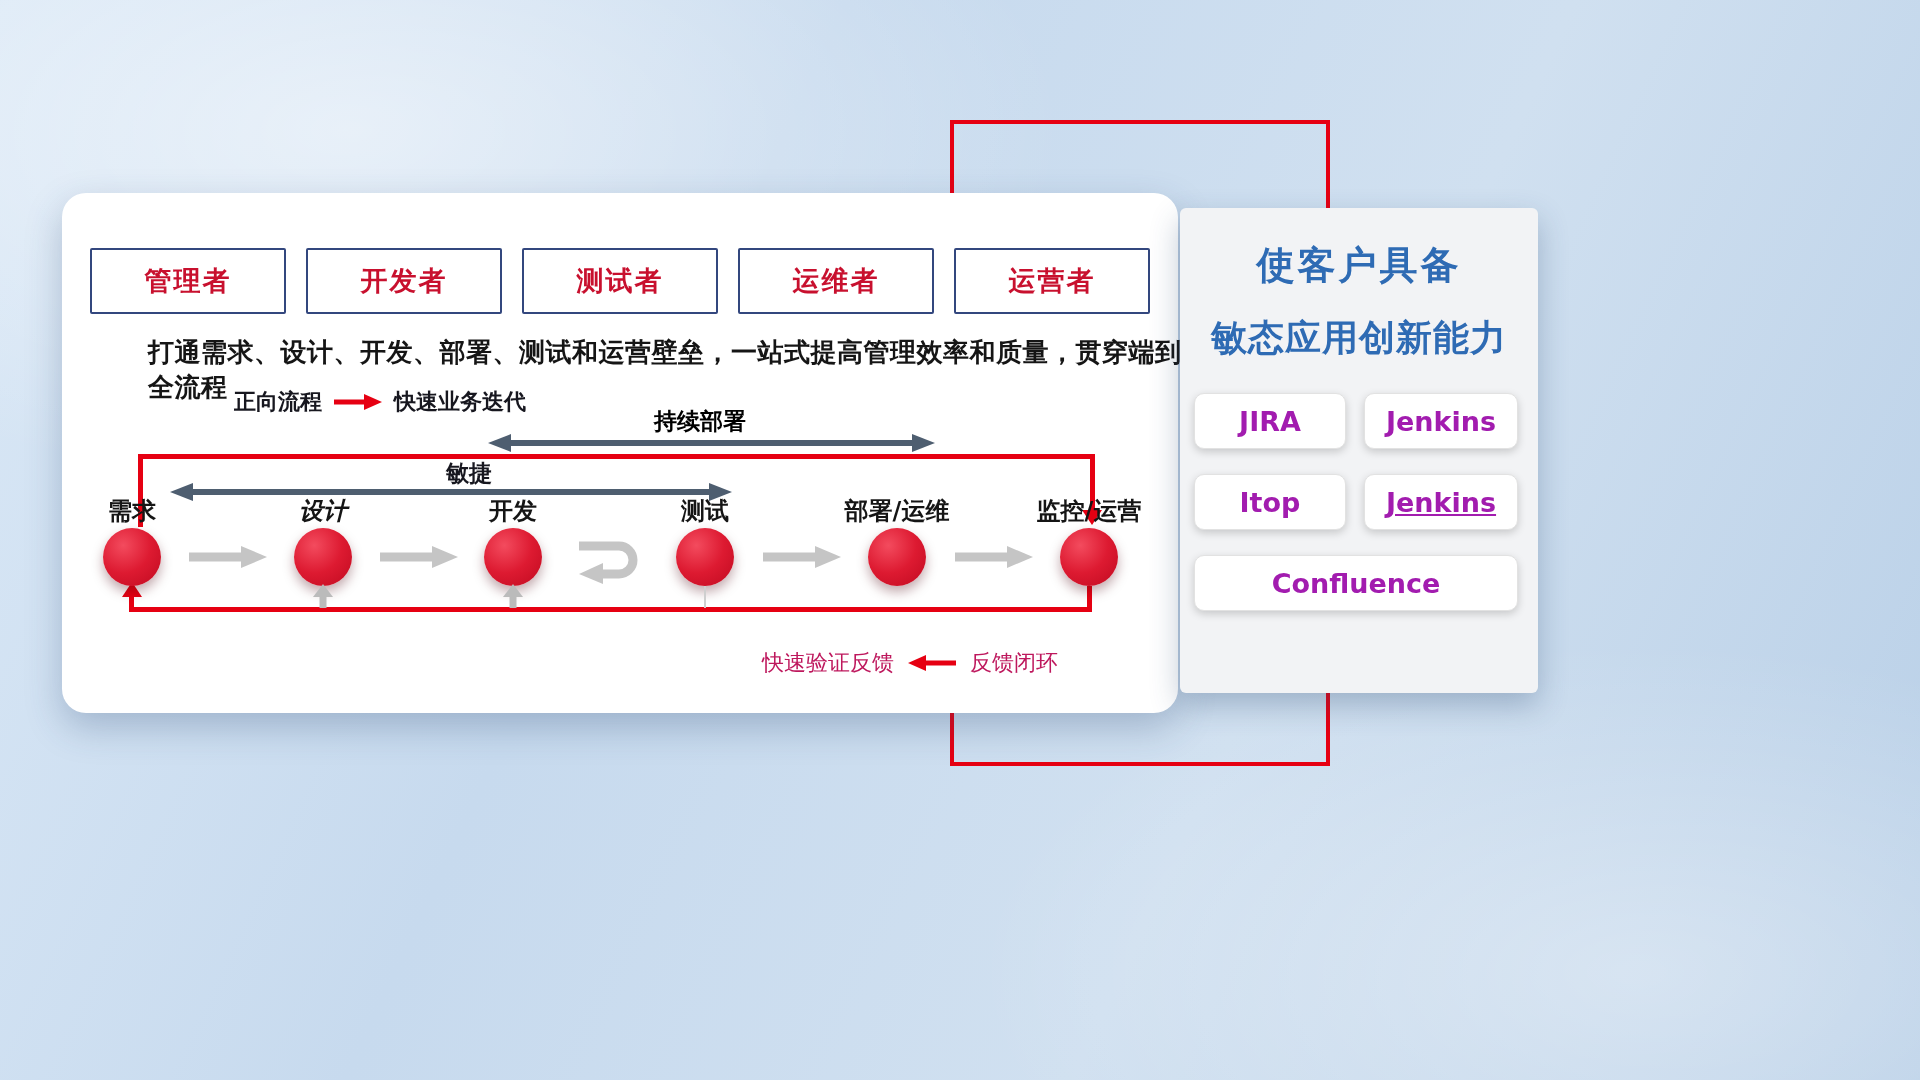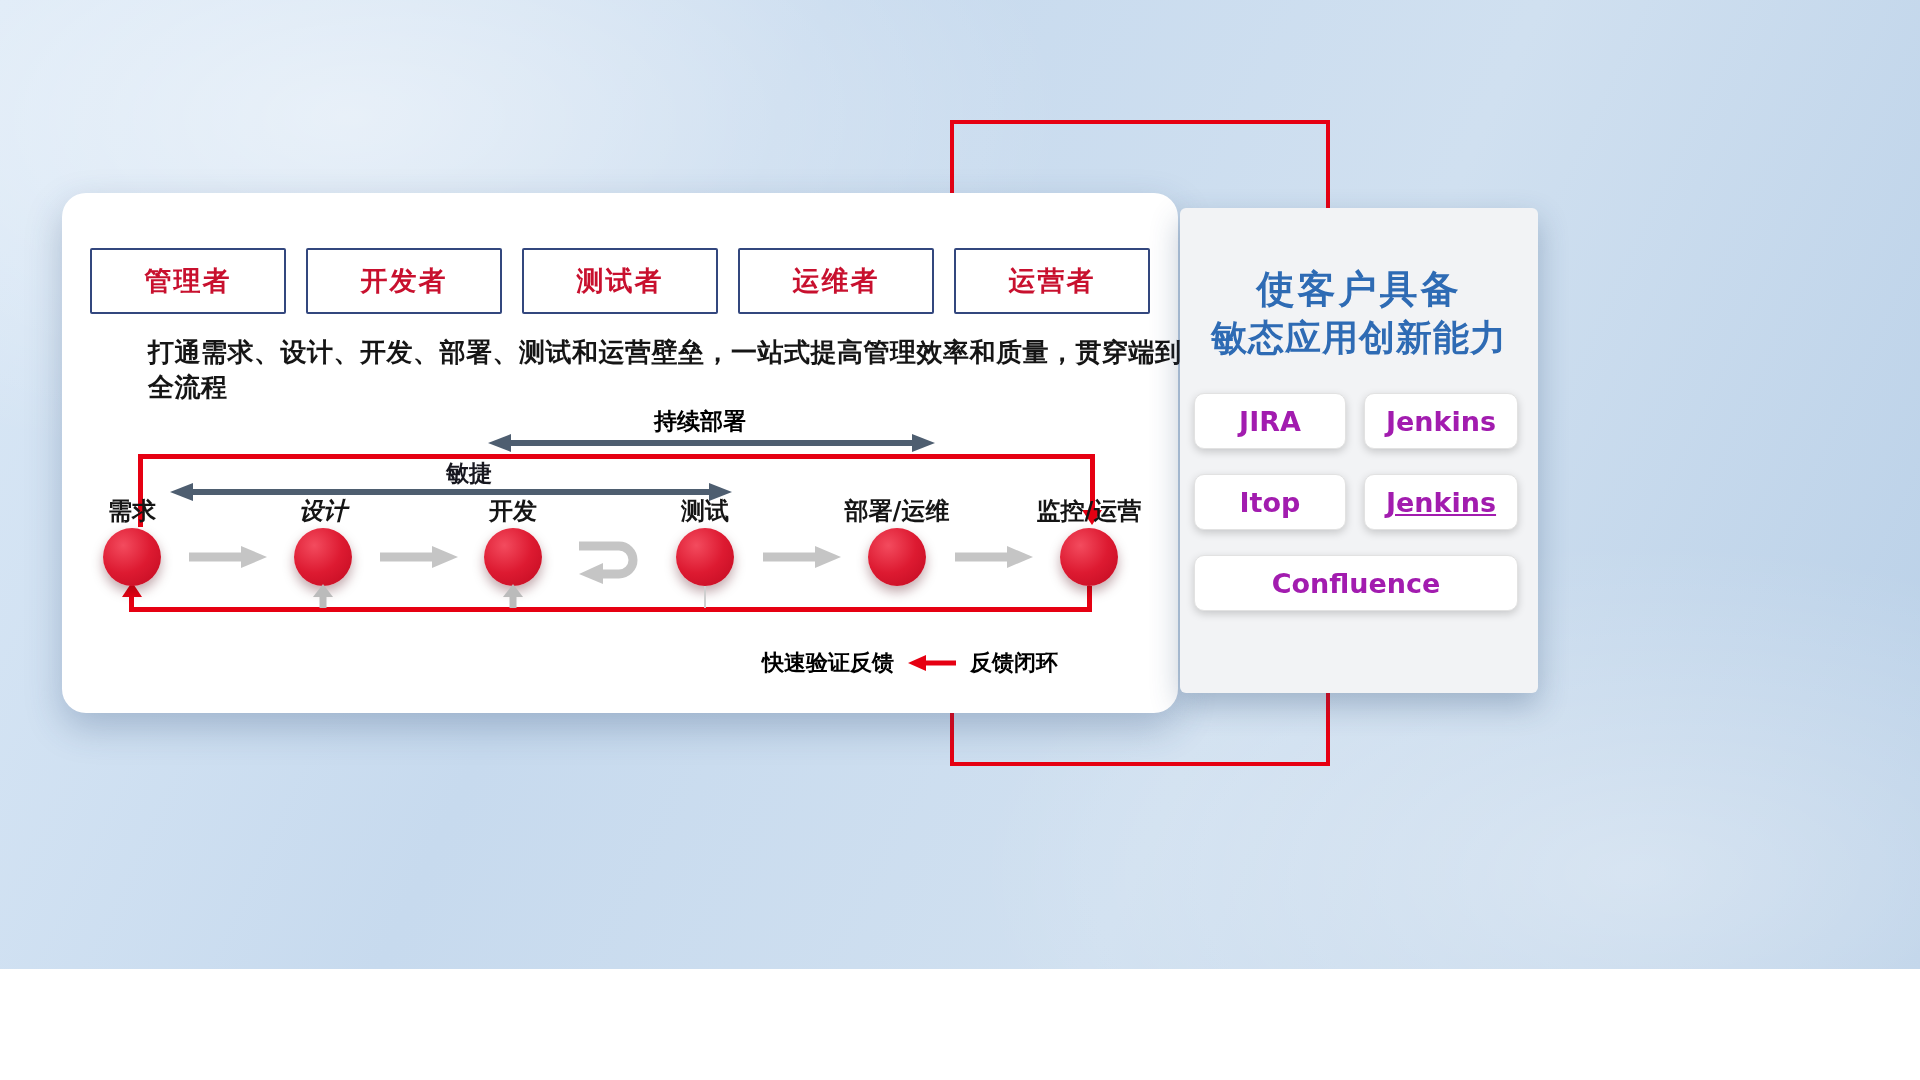--- a/index.html
+++ b/index.html
@@ -8,7 +8,7 @@
     font-family: "DejaVu Sans", "Liberation Sans", sans-serif;
   }
   .canvas {
-    position: relative; width: 1920px; height: 969px;
+    position: relative; width: 1920px; height: 1080px;
     background:
       radial-gradient(1200px 600px at 18% 12%, rgba(255,255,255,.5), rgba(255,255,255,0) 60%),
       radial-gradient(1100px 550px at 85% 90%, rgba(255,255,255,.35), rgba(255,255,255,0) 60%),

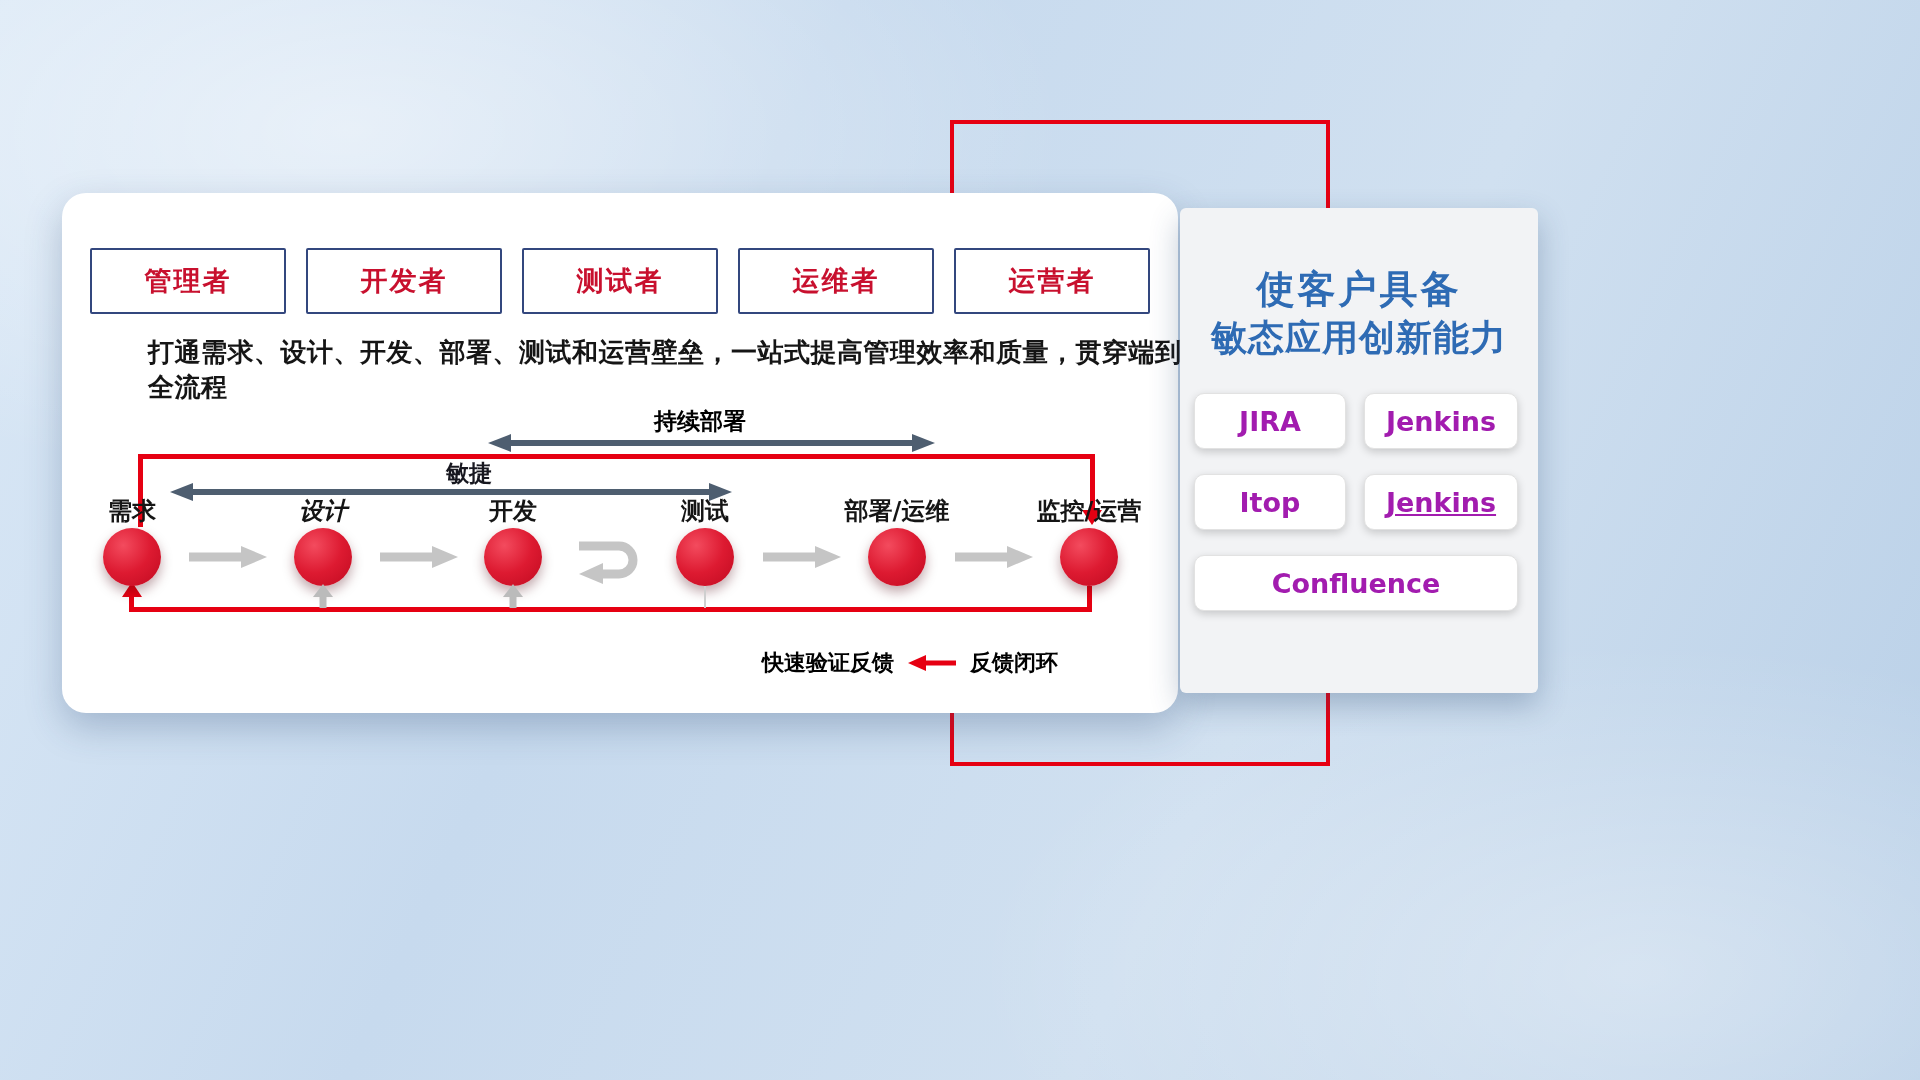--- a/index.html
+++ b/index.html
@@ -113,7 +113,7 @@
     box-shadow: 0 12px 30px rgba(40,70,110,.3); z-index: 3;
   }
   .panel-title { position: absolute; width: 100%; text-align: center; font-weight: bold; color: #2e6bb4; }
-  .pt1 { top: 32px;  font-size: 38px; letter-spacing: 3px; margin-top: 24px; }
+  .pt1 { top: 32px;  font-size: 38px; letter-spacing: 3px; }
   .pt2 { top: 106px; font-size: 36px; letter-spacing: 1px; }
   .tool-box {
     position: absolute; height: 54px; background: #ffffff; border-radius: 10px;

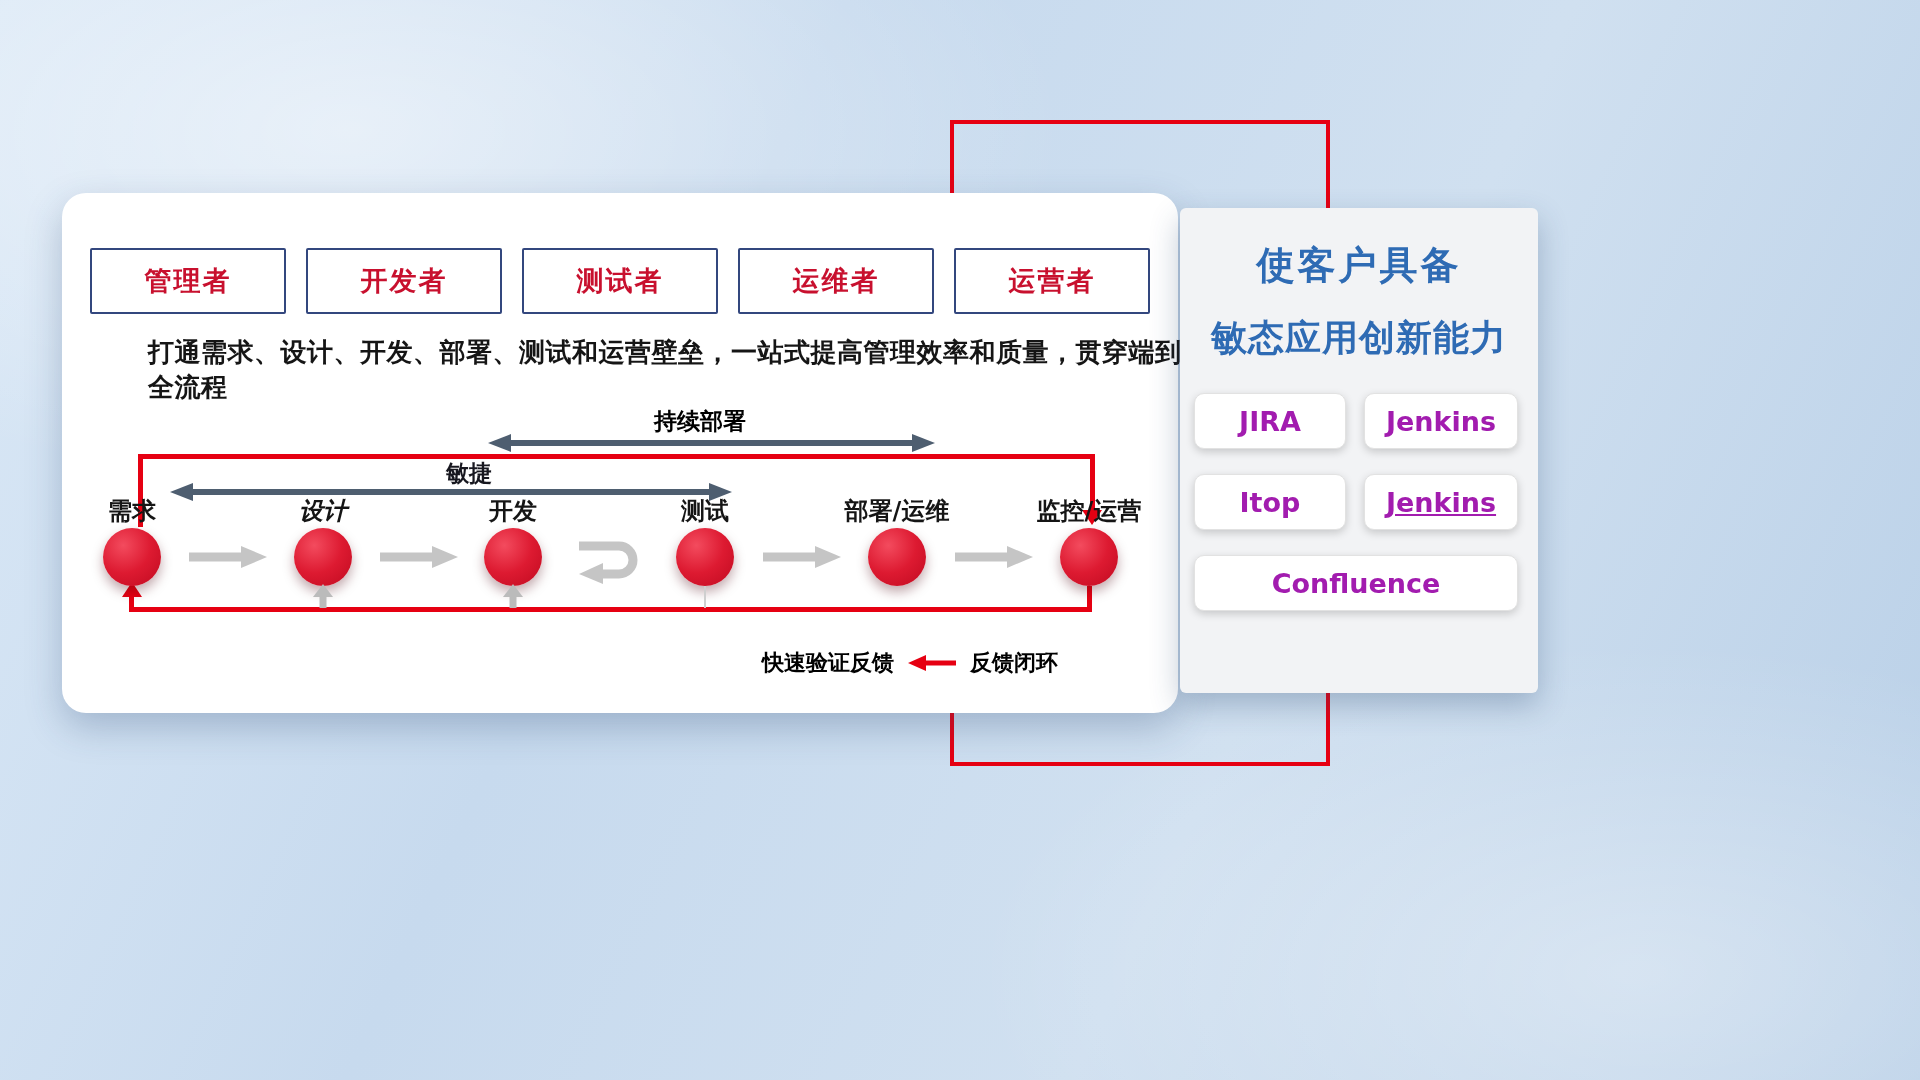--- a/index.html
+++ b/index.html
@@ -146,6 +146,14 @@
 
     <div class="description">打通需求、设计、开发、部署、测试和运营壁垒，一站式提高管理效率和质量，贯穿端到端全流程</div>
 
+    <div class="legend-forward">
+      <span>正向流程</span>
+      <svg width="48" height="18">
+        <line x1="0" y1="9" x2="34" y2="9" stroke="#e60012" stroke-width="5"></line>
+        <polygon points="48,9 30,1 30,17" fill="#e60012"></polygon>
+      </svg>
+      <span>快速业务迭代</span>
+    </div>
 
     <div class="cd-label">持续部署</div>
     <svg class="cd-arrow" width="447" height="22">

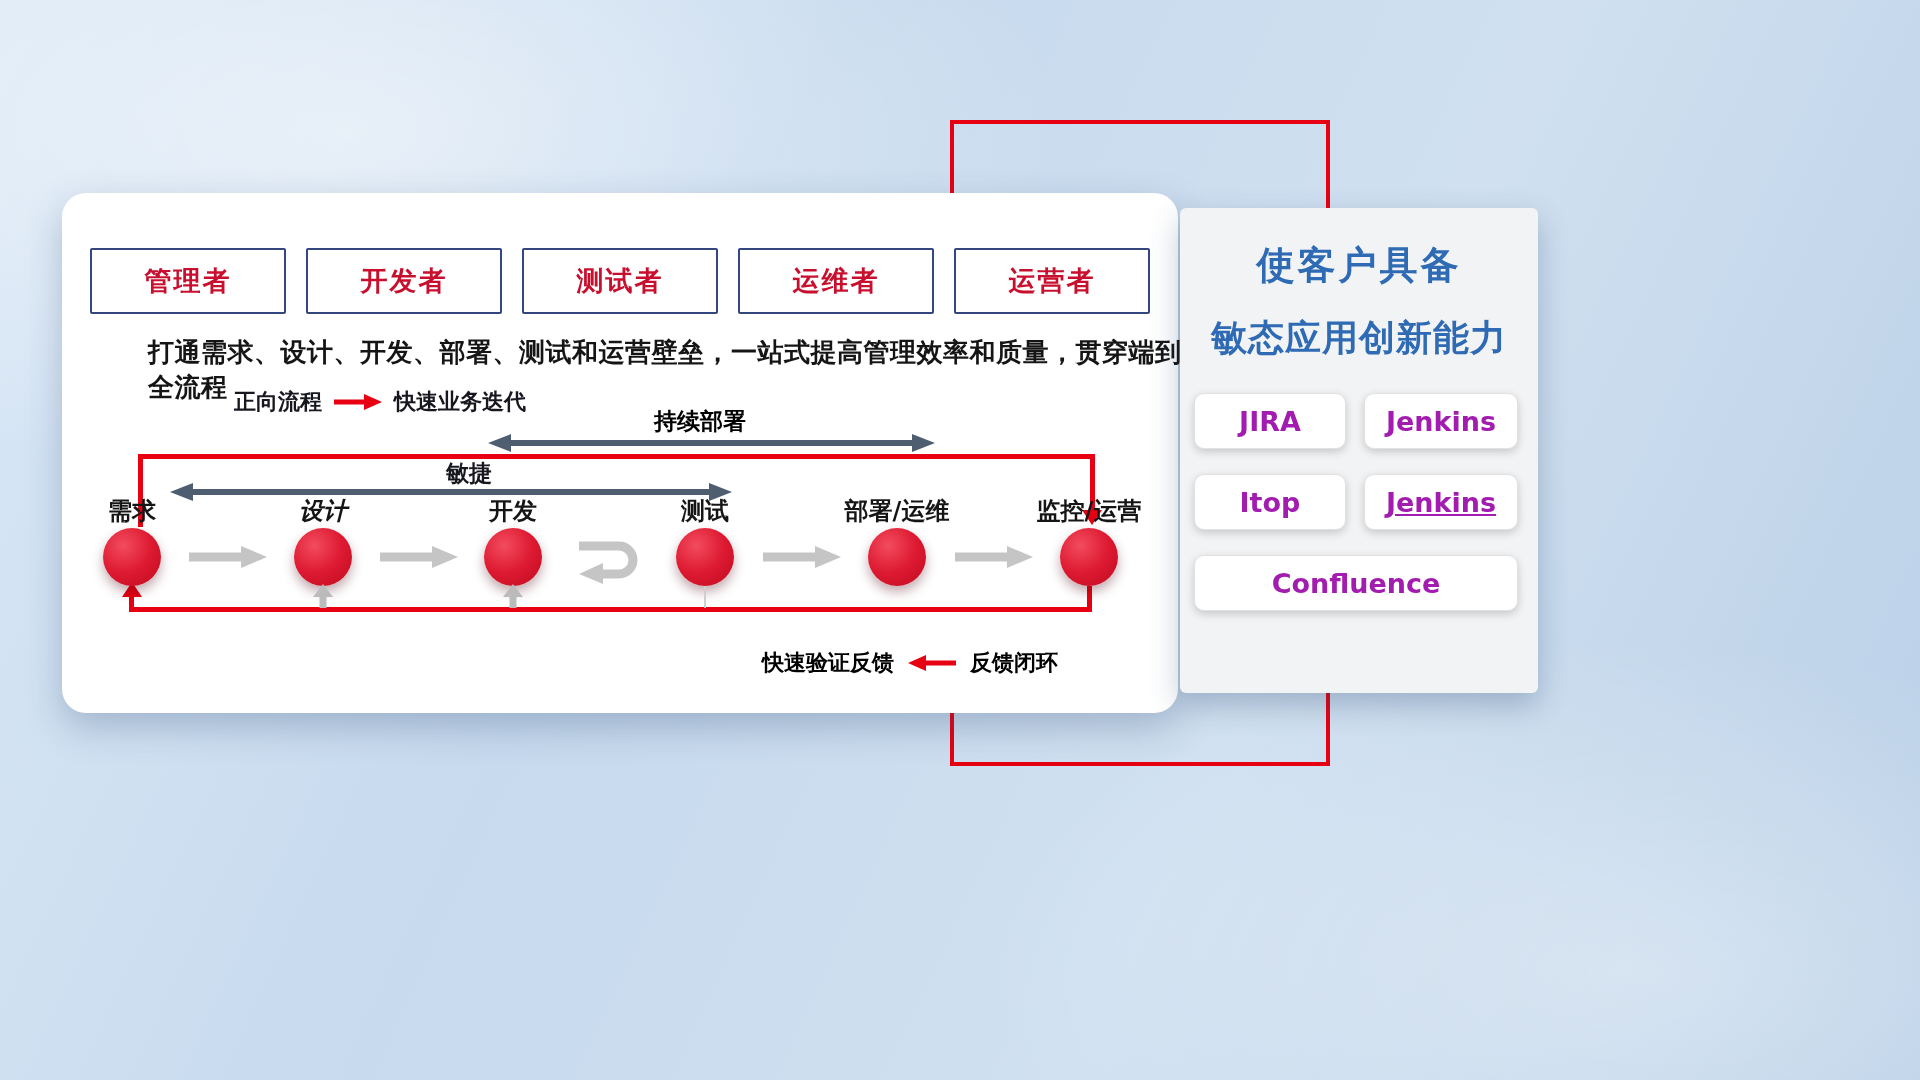--- a/index.html
+++ b/index.html
@@ -103,7 +103,7 @@
   .legend-feedback {
     position: absolute; left: 700px; top: 455px;
     display: flex; align-items: center; gap: 14px;
-    font-size: 22px; font-weight: bold; color: #000000;
+    font-size: 22px; font-weight: normal; color: #be185d;
   }
 
   

